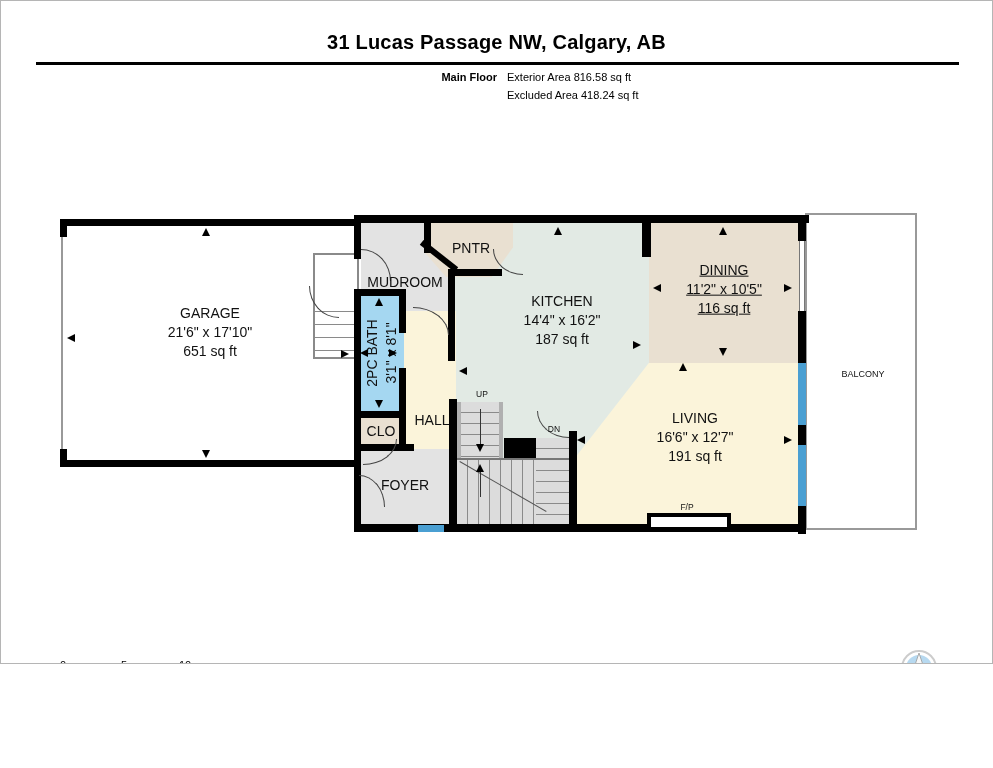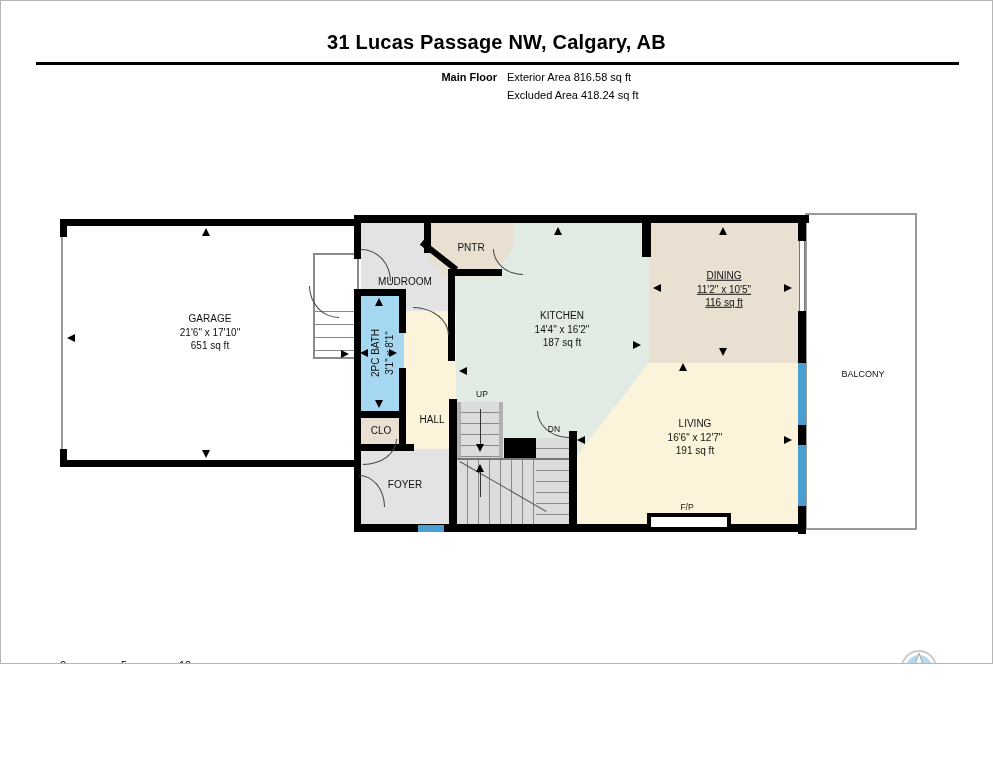--- a/index.html
+++ b/index.html
@@ -18,7 +18,7 @@
   
   .room{position:absolute;}
   .room-label{position:absolute;transform:translate(-50%,-50%);text-align:center;
-              font-size:10px;line-height:1.35;color:#111;white-space:nowrap;z-index:30;}
+              font-size:14px;line-height:1.35;color:#111;white-space:nowrap;z-index:30;}
   .room-label span{display:block;}
   .rot .inner{transform:rotate(-90deg);}
   .small-label{position:absolute;transform:translate(-50%,-50%);font-size:8.5px;color:#111;z-index:30;}

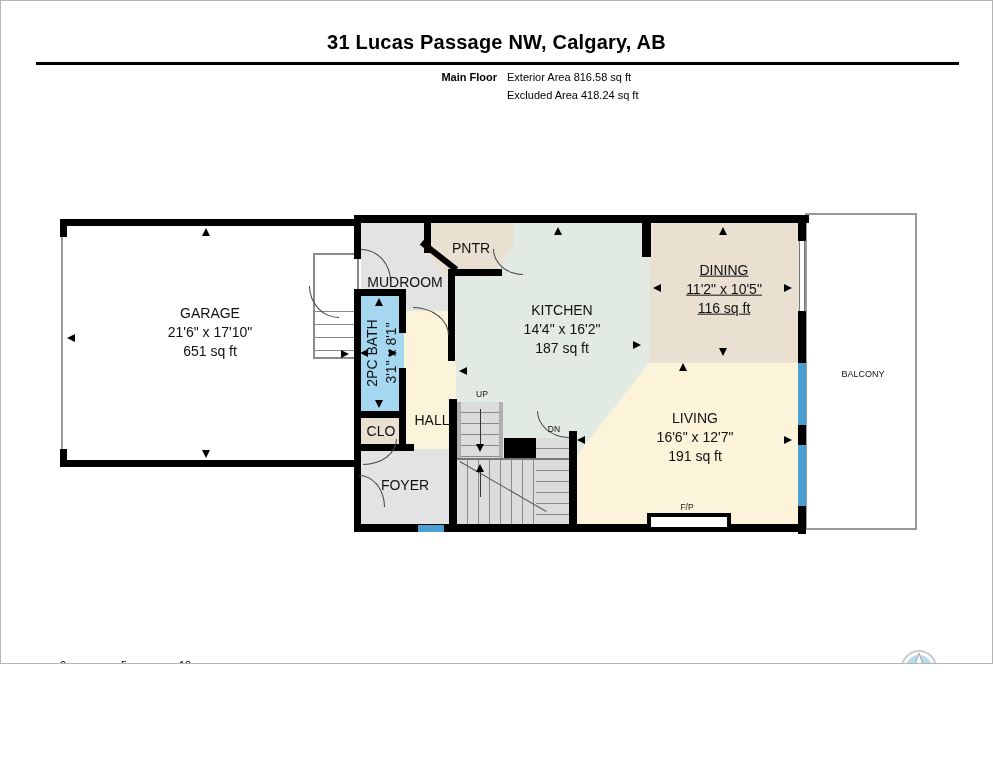--- a/index.html
+++ b/index.html
@@ -182,7 +182,7 @@
       <span>3'1" x 8'1"</span>
     </div>
   </div>
-  <div class="room-label" style="left:561px;top:328px;">
+  <div class="room-label" style="left:561px;top:319px;">
     <span>KITCHEN</span>
     <span>14'4" x 16'2"</span>
     <span>187 sq ft</span>

